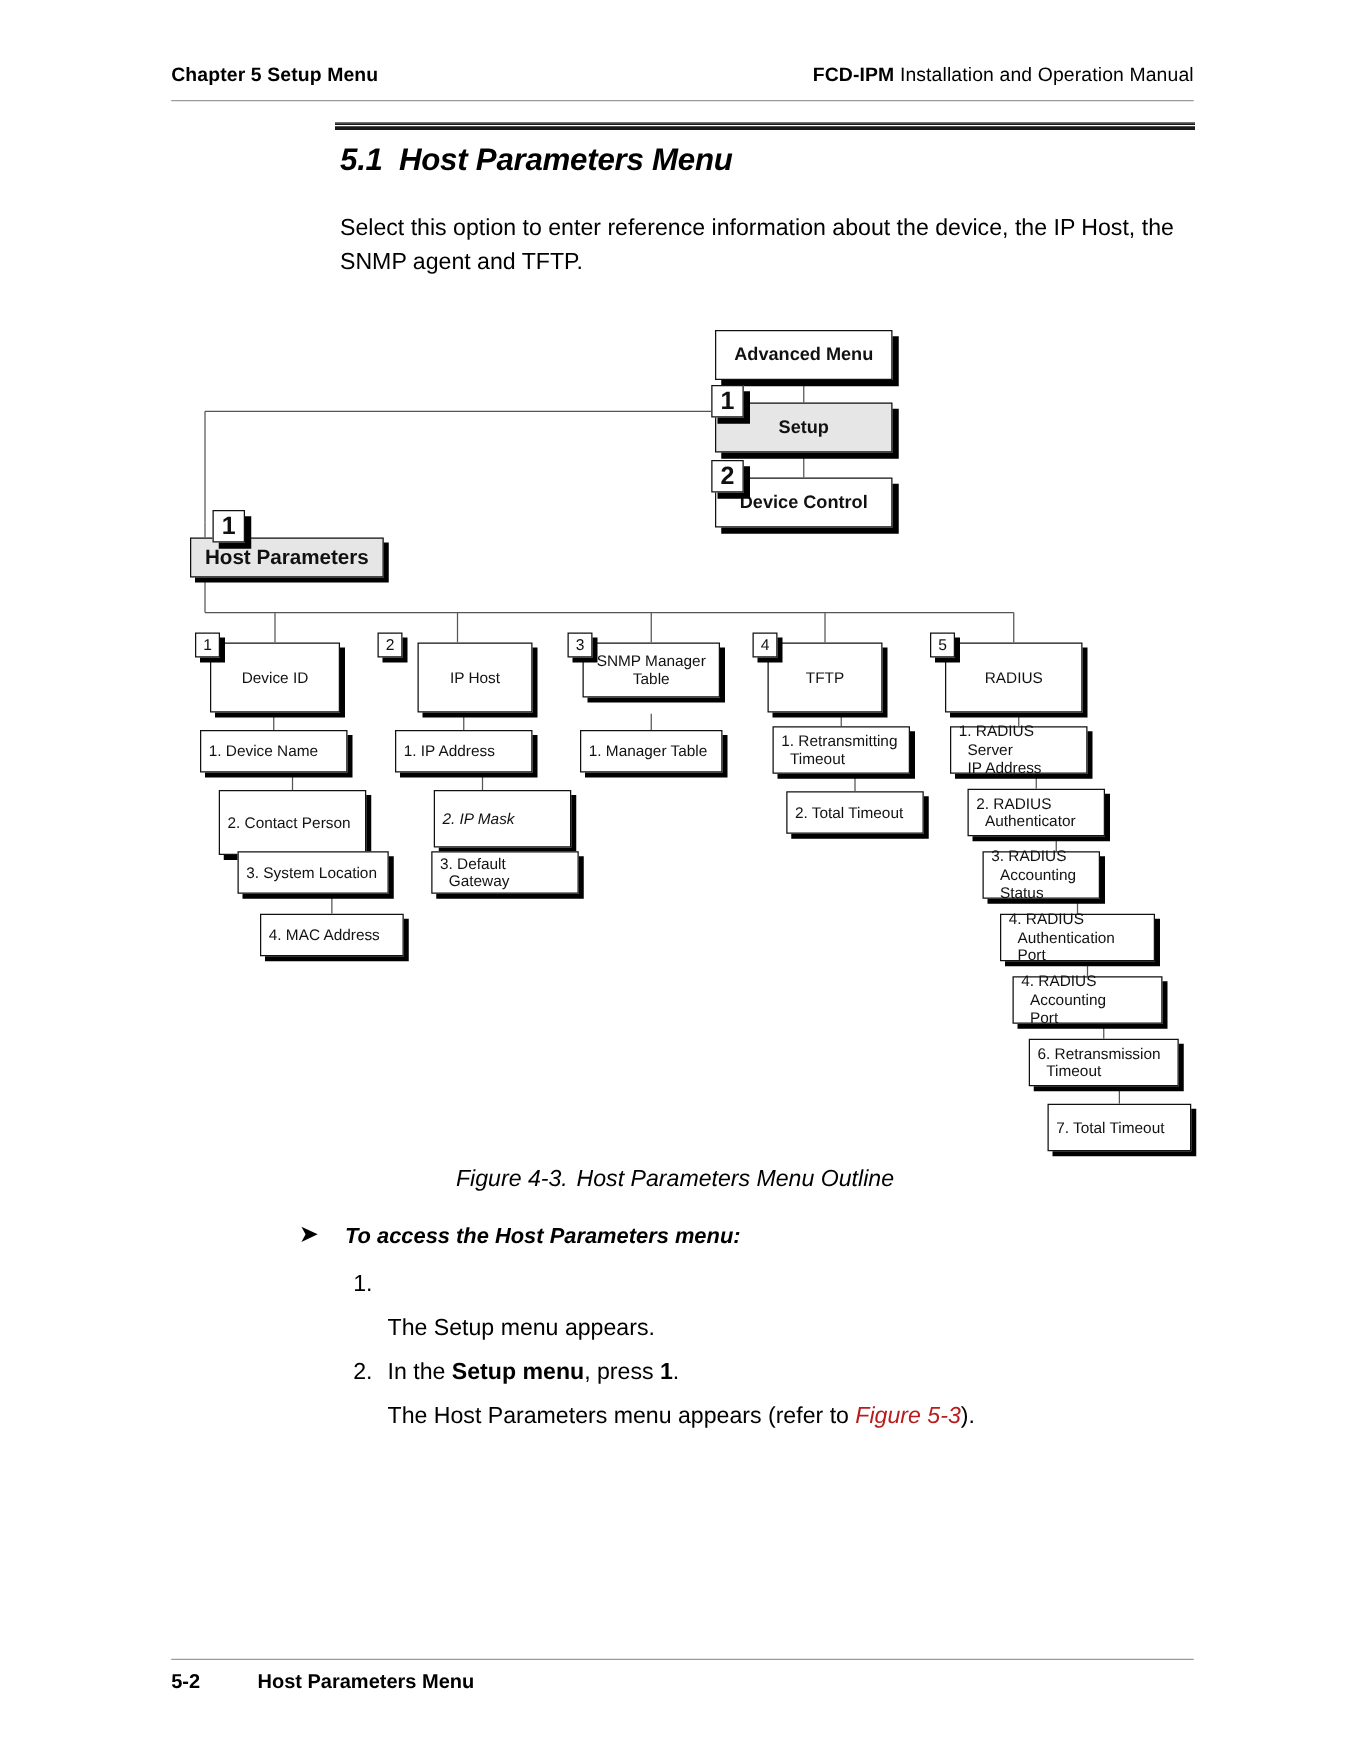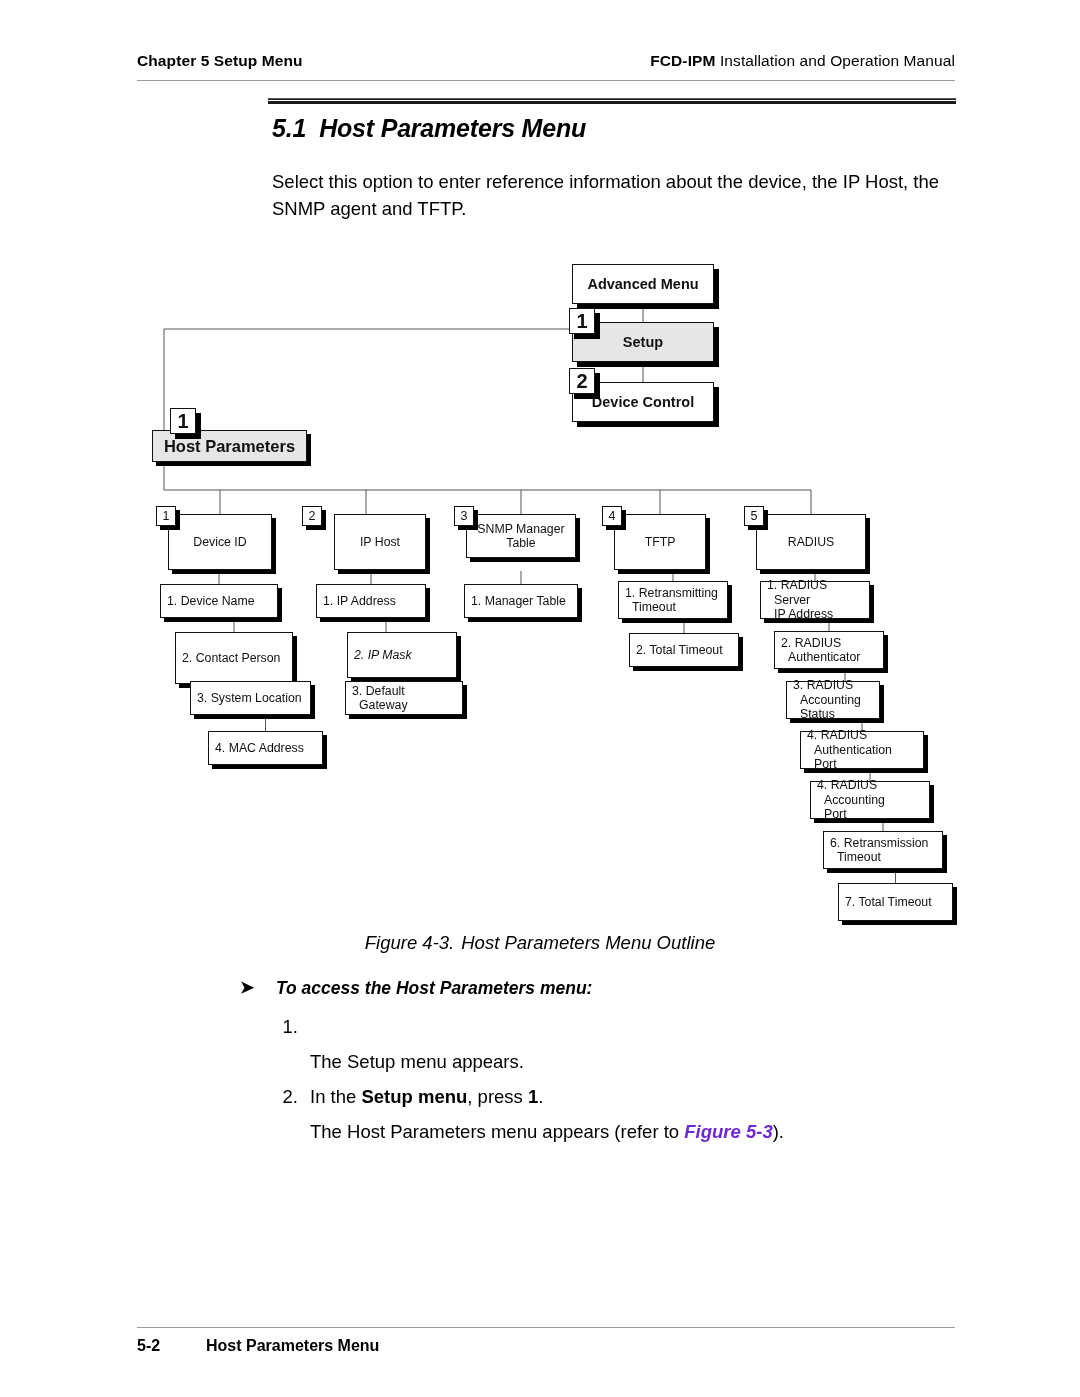--- a/index.html
+++ b/index.html
@@ -65,7 +65,7 @@
   .step .n { position:absolute; left:0; top:0; width:26px; text-align:right; }
   .step .t { display:inline-block; margin-left:38px; }
   .sub { position:absolute; font-size:18.5px; line-height:26px; margin-left:0; }
-  .link { color:#6d28d9; font-style:italic;font-weight:bold; }
+  .link { color:#b91c1c; font-style:italic; }
 
   
   #footer-rule { position:absolute; left:137px; top:1327px; width:818px; height:1px; background:#9a9a9a; }

